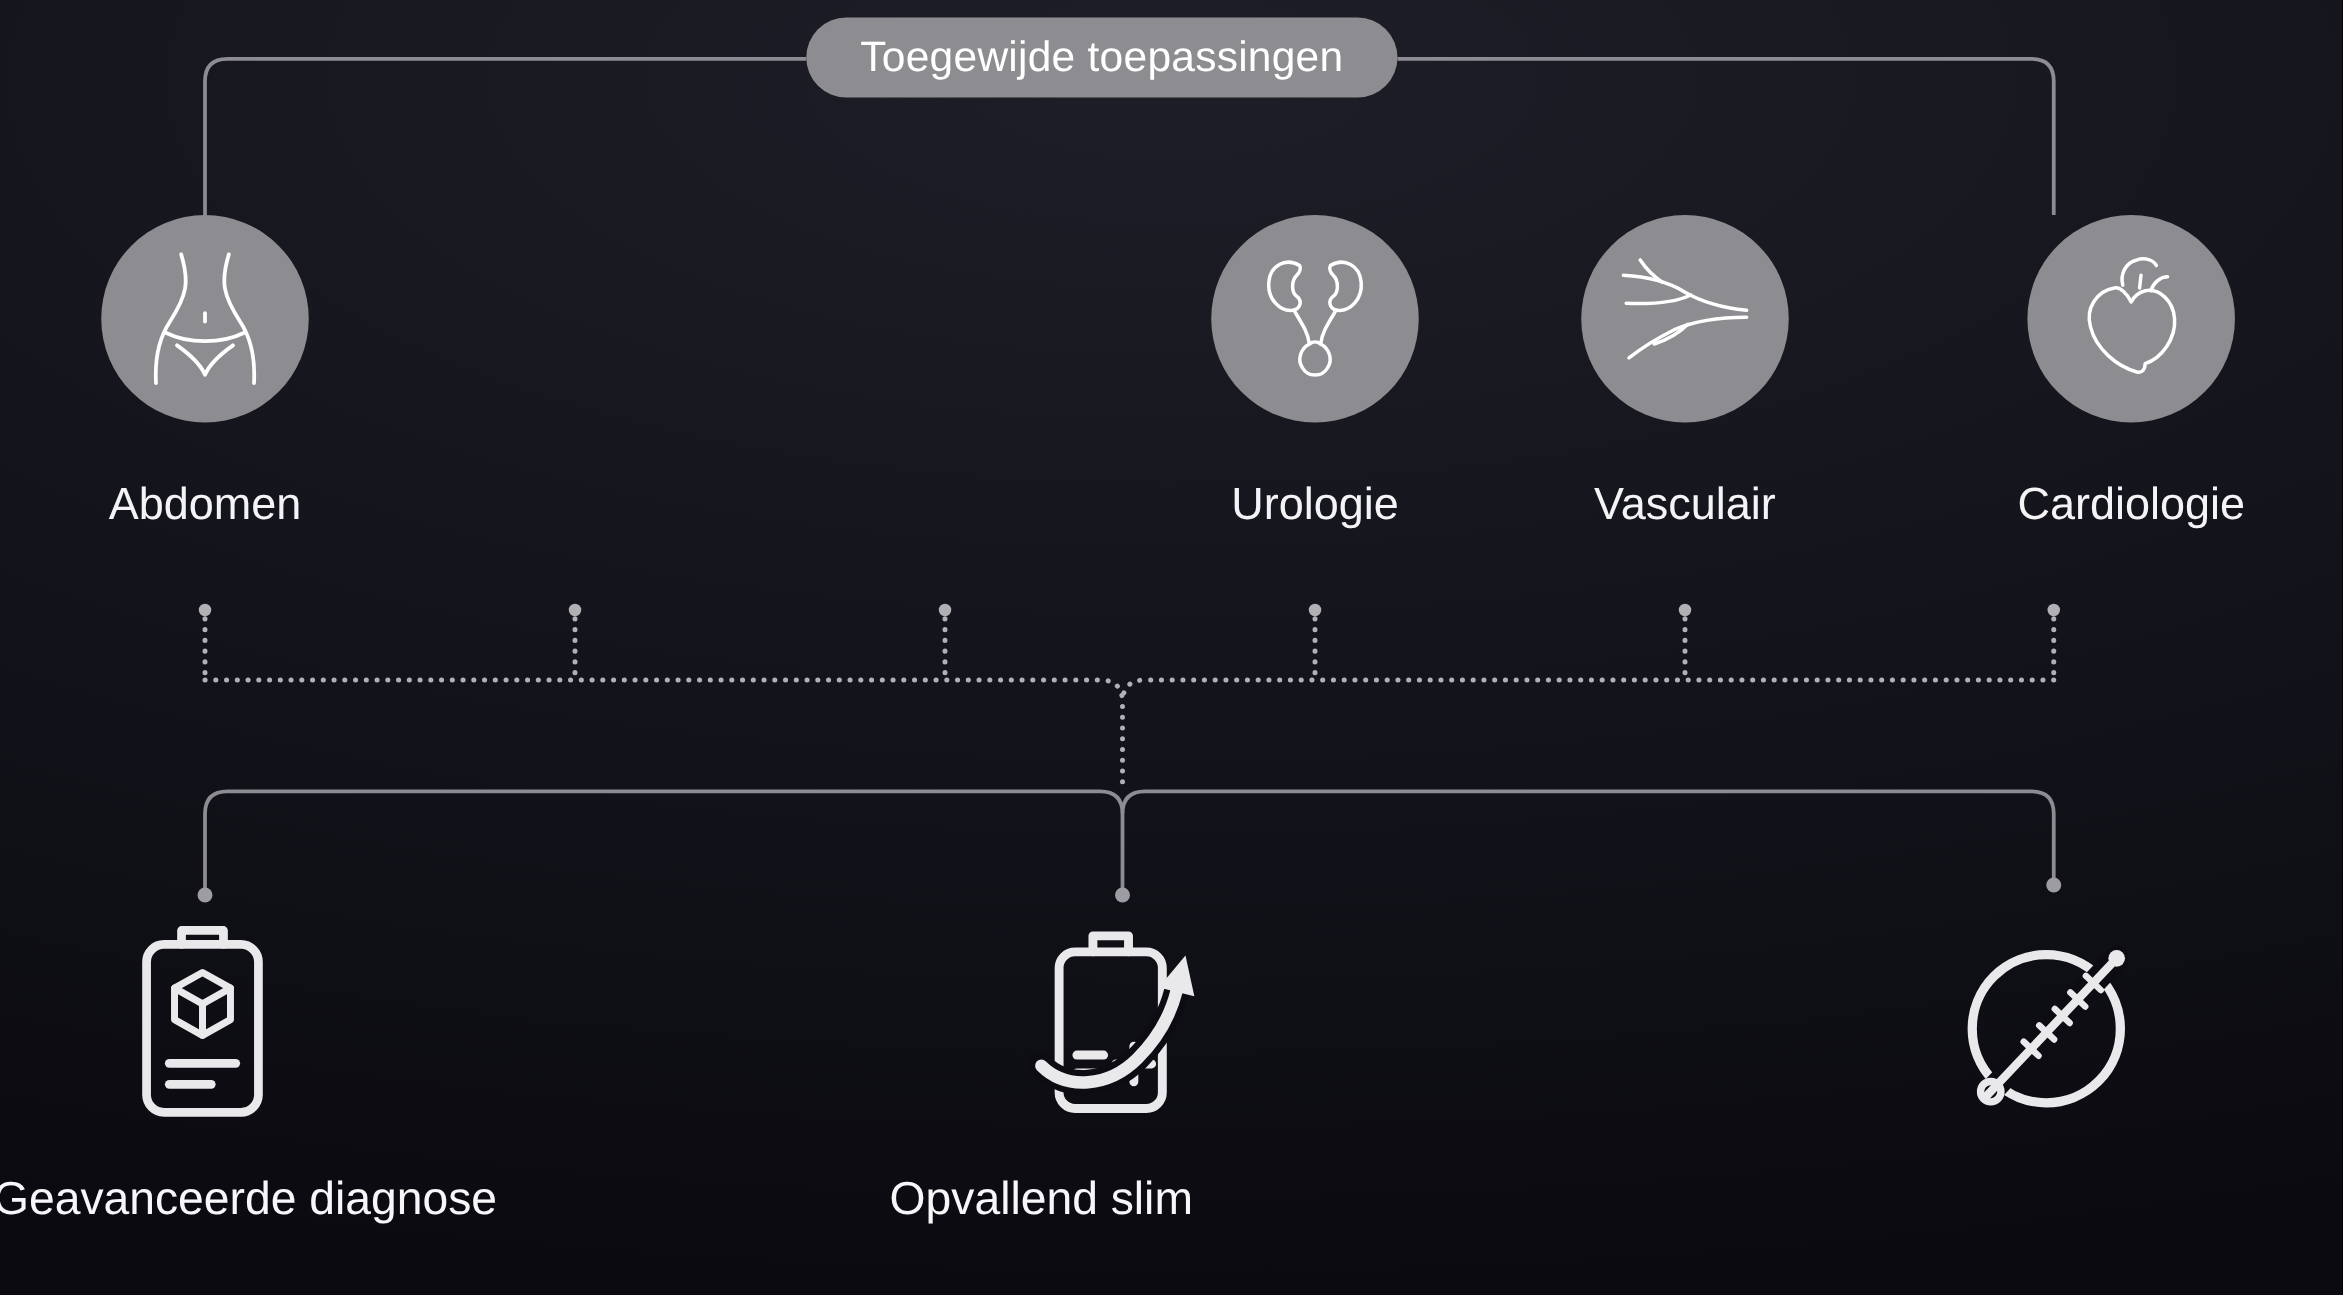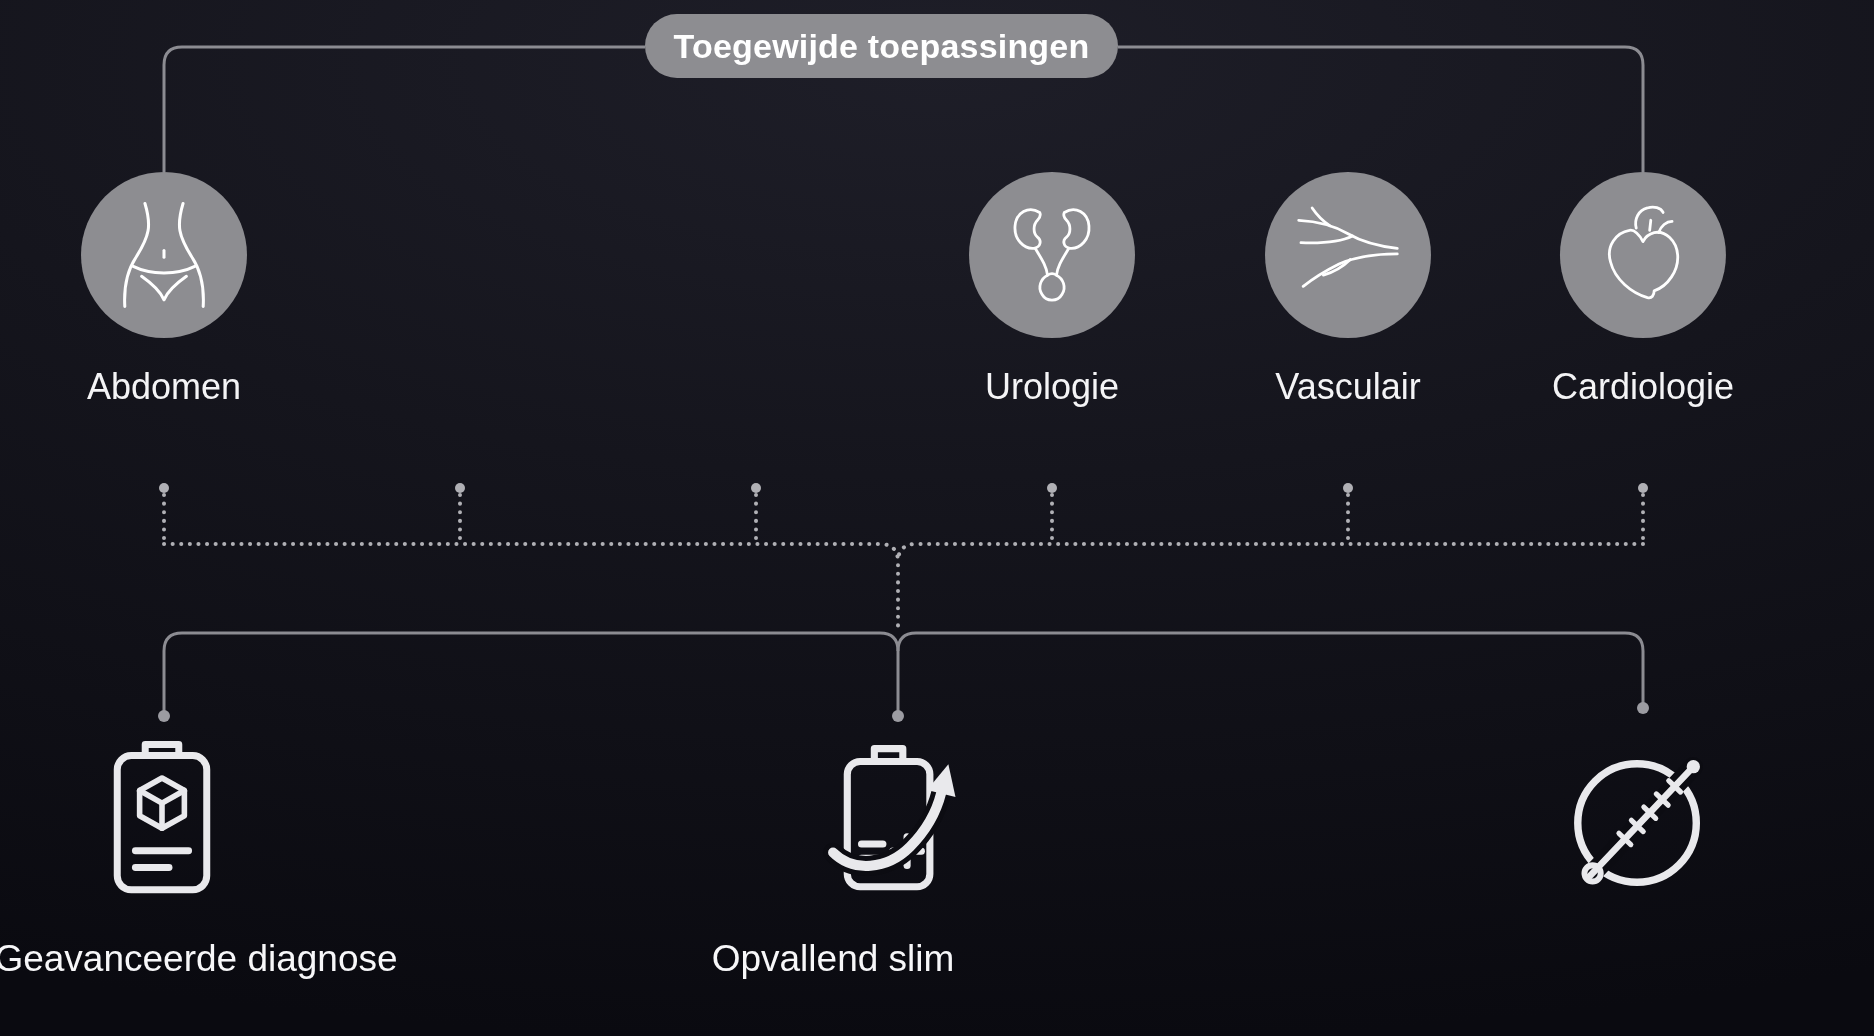--- a/index.html
+++ b/index.html
@@ -17,7 +17,7 @@
     border-radius:33px;background:#8d8d91;
     display:flex;align-items:center;justify-content:center;
   }
-  .badge span{font-size:34px;font-weight:700;color:#ffffff;letter-spacing:.2px;}
+  .badge span{font-size:34px;font-weight:400;color:#ffffff;letter-spacing:.2px;}
   .app-node{
     position:absolute;top:172px;transform:translateX(-50%);
     display:flex;flex-direction:column;align-items:center;

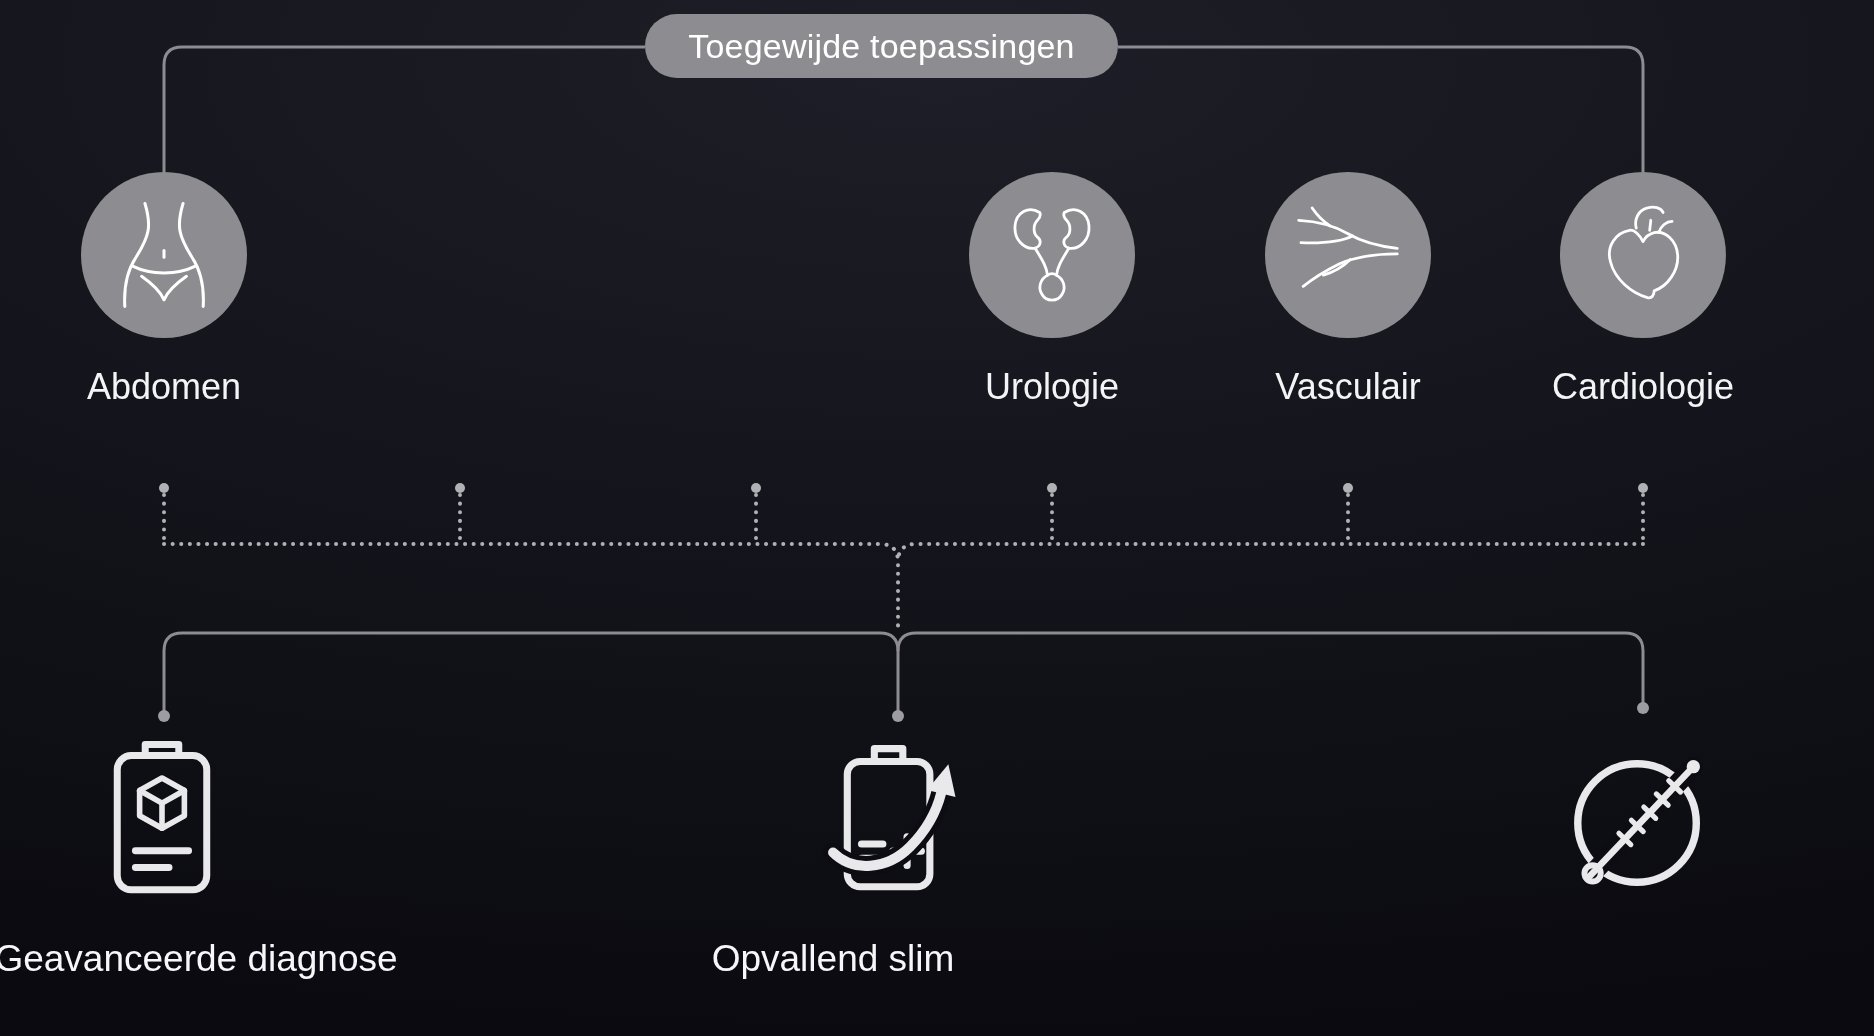--- a/index.html
+++ b/index.html
@@ -27,7 +27,7 @@
     display:flex;align-items:center;justify-content:center;
   }
   .app-label{
-    margin-top:28px;font-size:36px;font-weight:500;color:#f4f4f6;white-space:nowrap;
+    margin-top:44px;font-size:36px;font-weight:500;color:#f4f4f6;white-space:nowrap;
   }
   .feature-icon{position:absolute;transform:translateX(-50%);}
   .feature-label{

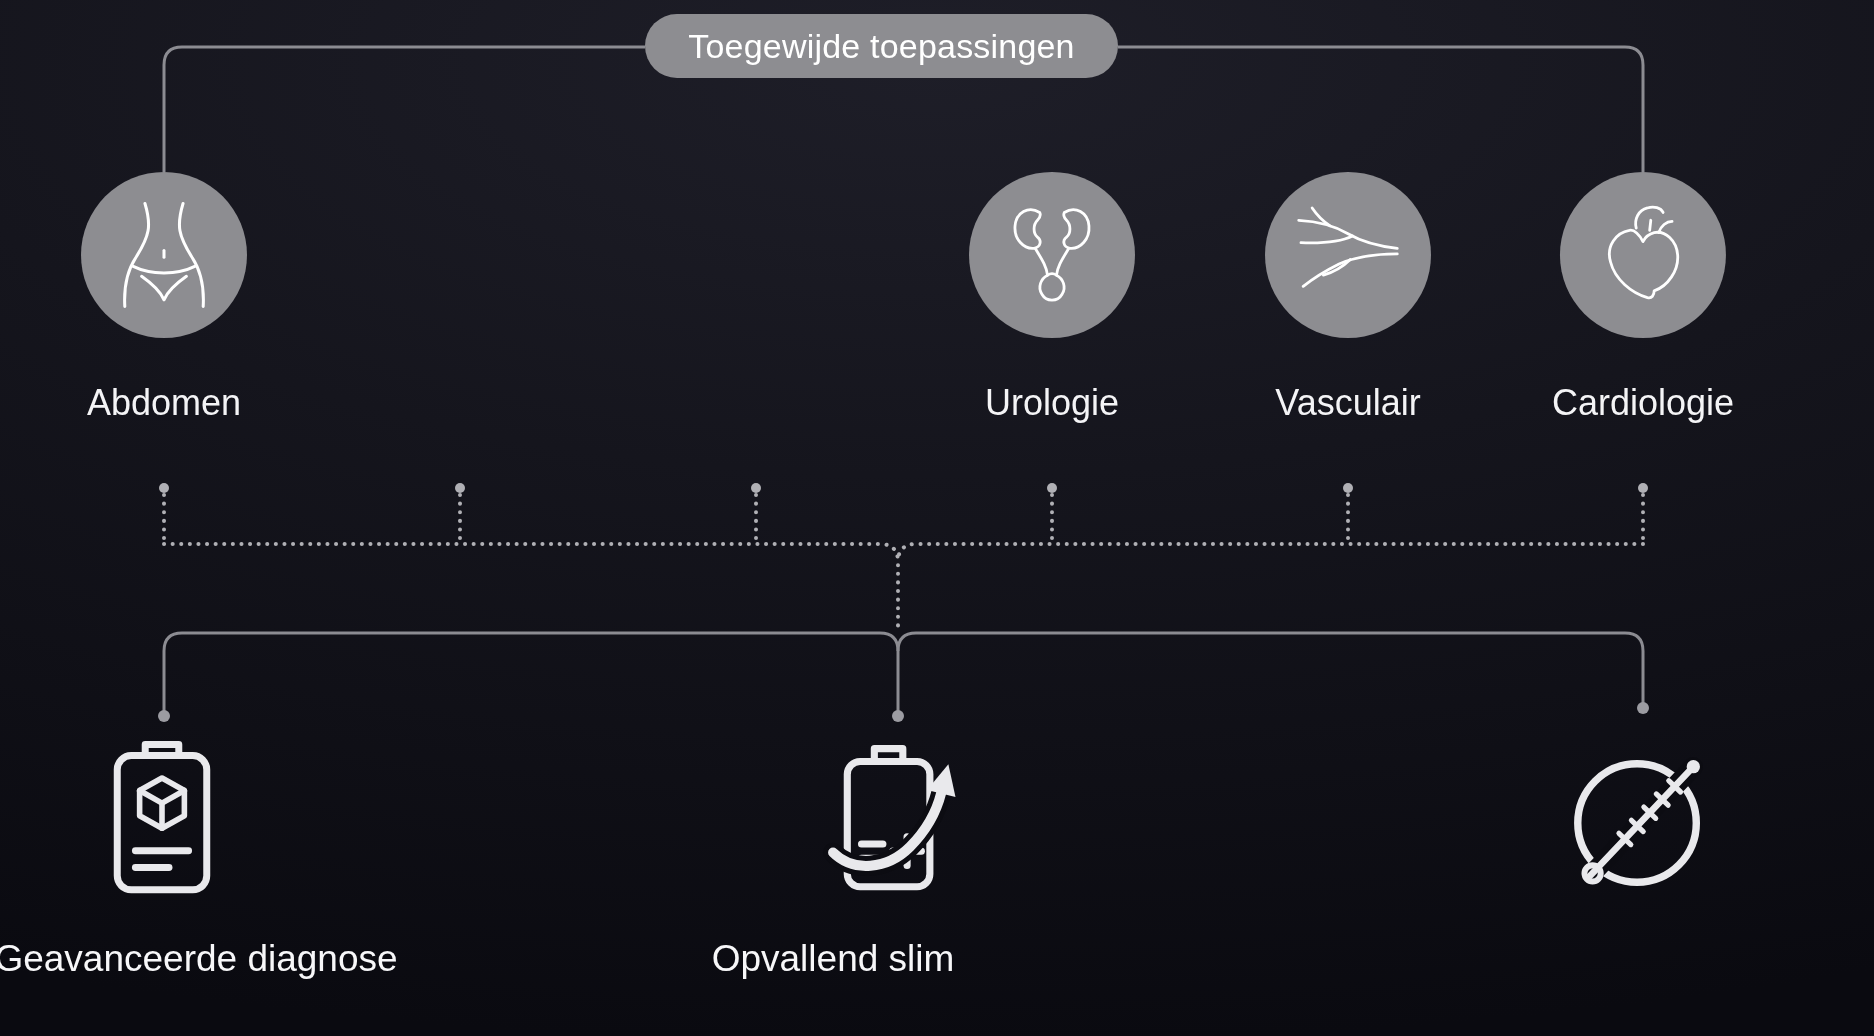--- a/index.html
+++ b/index.html
@@ -123,7 +123,7 @@
     <div class="app-label">Urologie</div>
   </div>
 
-  <div class="app-node" style="left:1643px">
+  <div class="app-node" style="left:1705px">
     <div class="app-circle">
       <svg class="icon" width="112" height="112" viewBox="0 0 100 100" fill="none" stroke="#ffffff" stroke-width="2.5" stroke-linecap="round" stroke-linejoin="round">
         <path d="M38 28 C 26 30, 17 42, 21 56 C 25 72, 40 84, 54 88 C 58 89, 60 86, 60 82 C 72 78, 82 64, 81 50 C 80 37, 70 28, 60 30 C 56 31, 52 34, 50 38 C 47 32, 42 27, 38 28 Z"></path>

